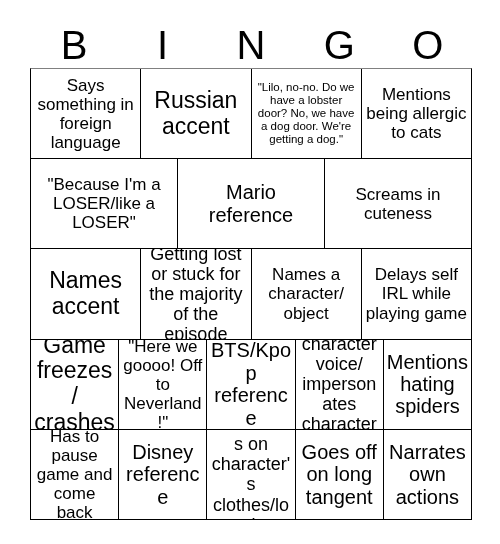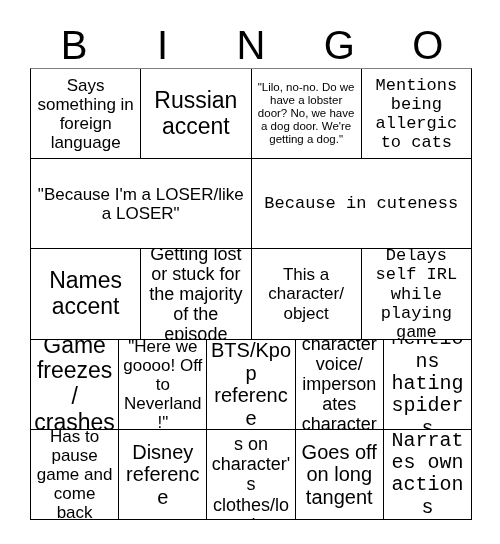--- a/index.html
+++ b/index.html
@@ -86,7 +86,6 @@
   }
   .bingo-cell:last-child {
     border-right: none;
-    font-family: Liberation Mono, monospace;
   }
   .cell-text {
     display: block;

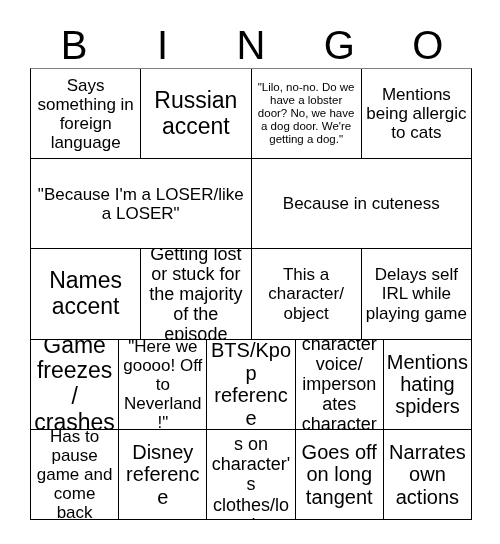--- a/index.html
+++ b/index.html
@@ -138,6 +138,9 @@
       <div class="bingo-cell fs-m">
           <span class="cell-text">"Because I'm a LOSER/like a LOSER"</span>
         </div>
+      <div class="bingo-cell fs-l">
+          <span class="cell-text">Mario reference</span>
+        </div>
       <div class="bingo-cell fs-m">
           <span class="cell-text">Because in cuteness</span>
         </div>

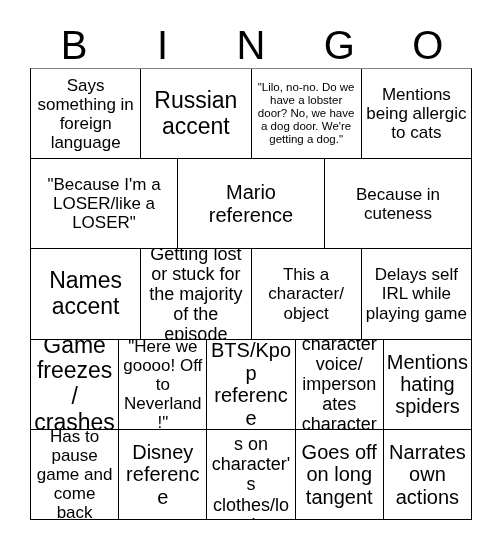--- a/index.html
+++ b/index.html
@@ -142,7 +142,7 @@
           <span class="cell-text">Mario reference</span>
         </div>
       <div class="bingo-cell fs-m">
-          <span class="cell-text">Because in cuteness</span>
+          <span class="cell-text">Screams in cuteness</span>
         </div>
     </div>
 

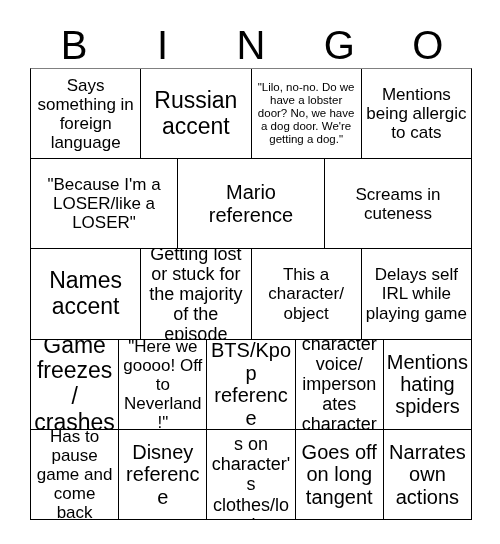--- a/index.html
+++ b/index.html
@@ -154,7 +154,7 @@
           <span class="cell-text">Getting lost or stuck for the majority of the episode</span>
         </div>
       <div class="bingo-cell fs-m">
-          <span class="cell-text">This a character/ object</span>
+          <span class="cell-text">Names a character/ object</span>
         </div>
       <div class="bingo-cell fs-m">
           <span class="cell-text">Delays self IRL while playing game</span>

